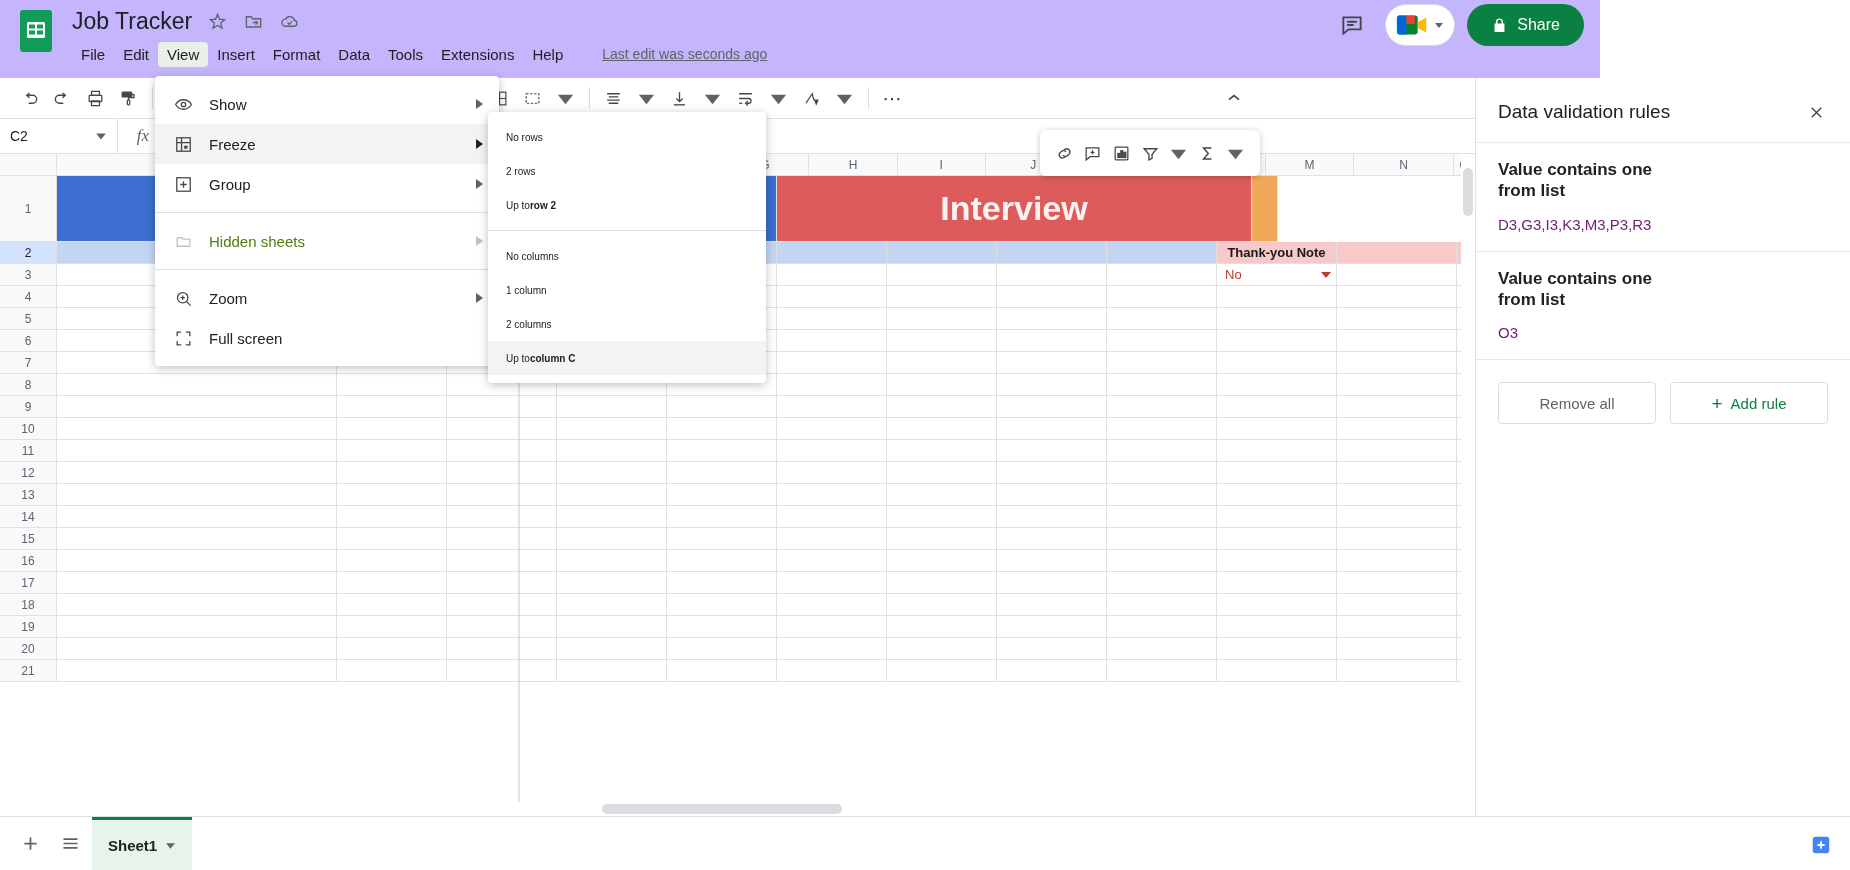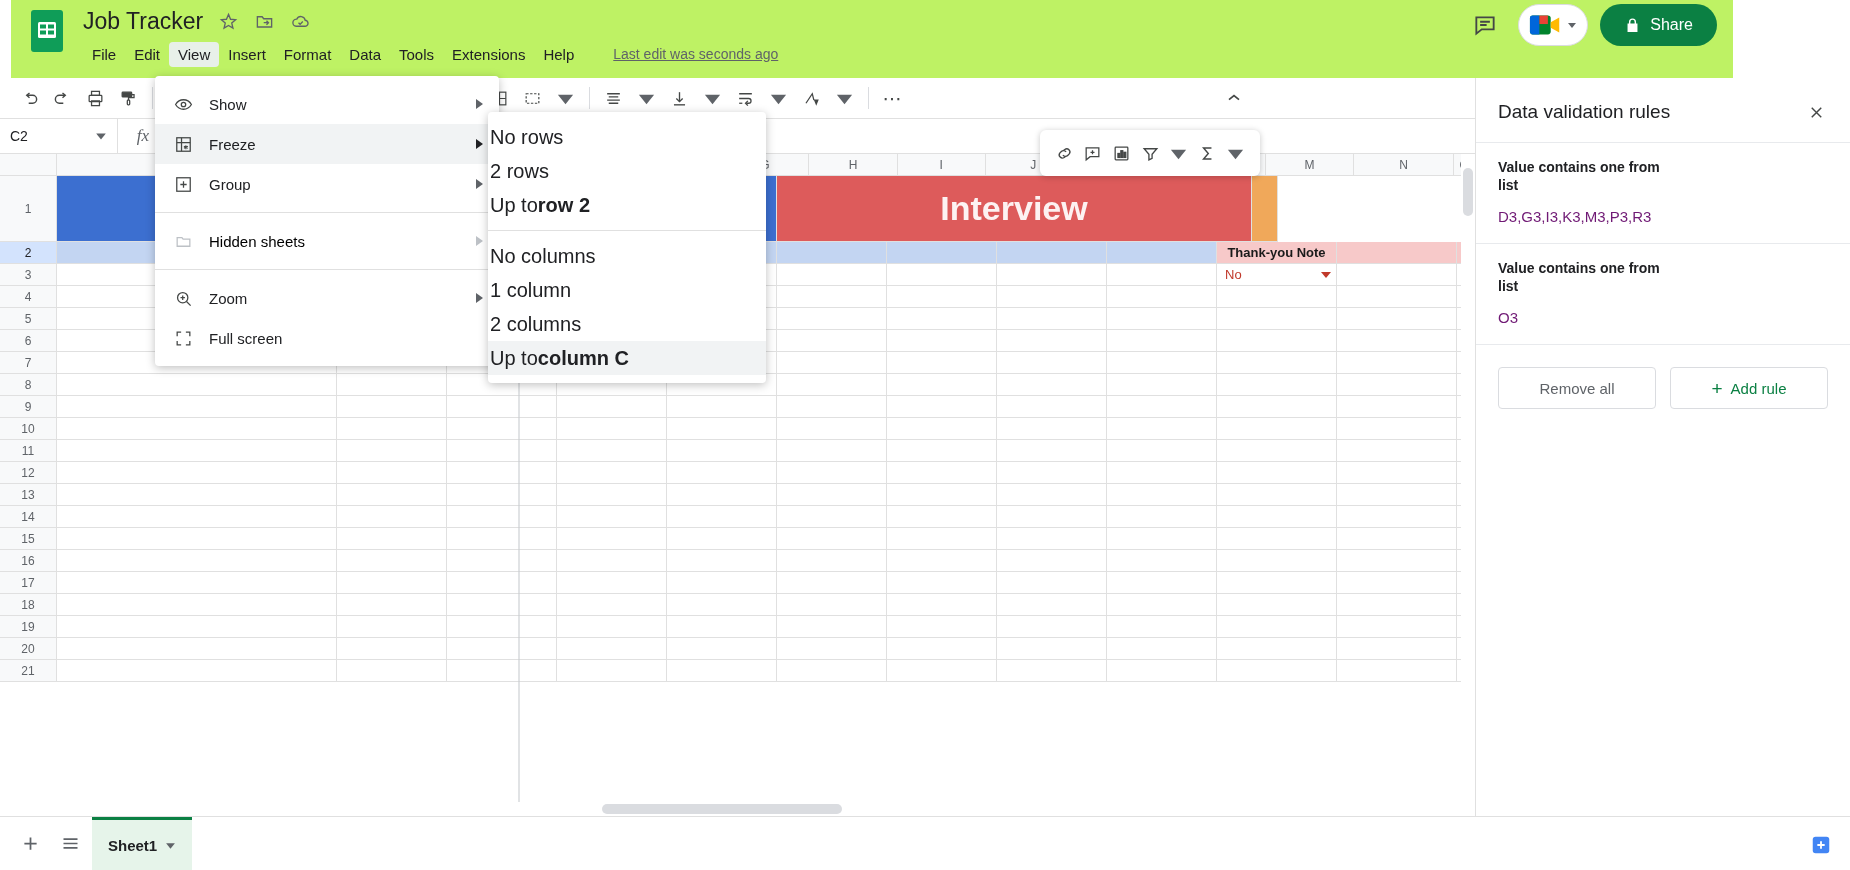--- a/index.html
+++ b/index.html
@@ -13,7 +13,7 @@
   #app { position: relative; width: 1850px; height: 870px; background:#fff; }
 
   
-  .topbar { position:absolute; left:11px; top:0; width:1722px; height:78px; background:#bef264; }
+  .topbar { position:absolute; left:0; top:0; width:1600px; height:78px; background:#c4b5fd; }
   .doc-icon {
     position:absolute; left:18px; top:8px; width:36px; height:46px;
   }

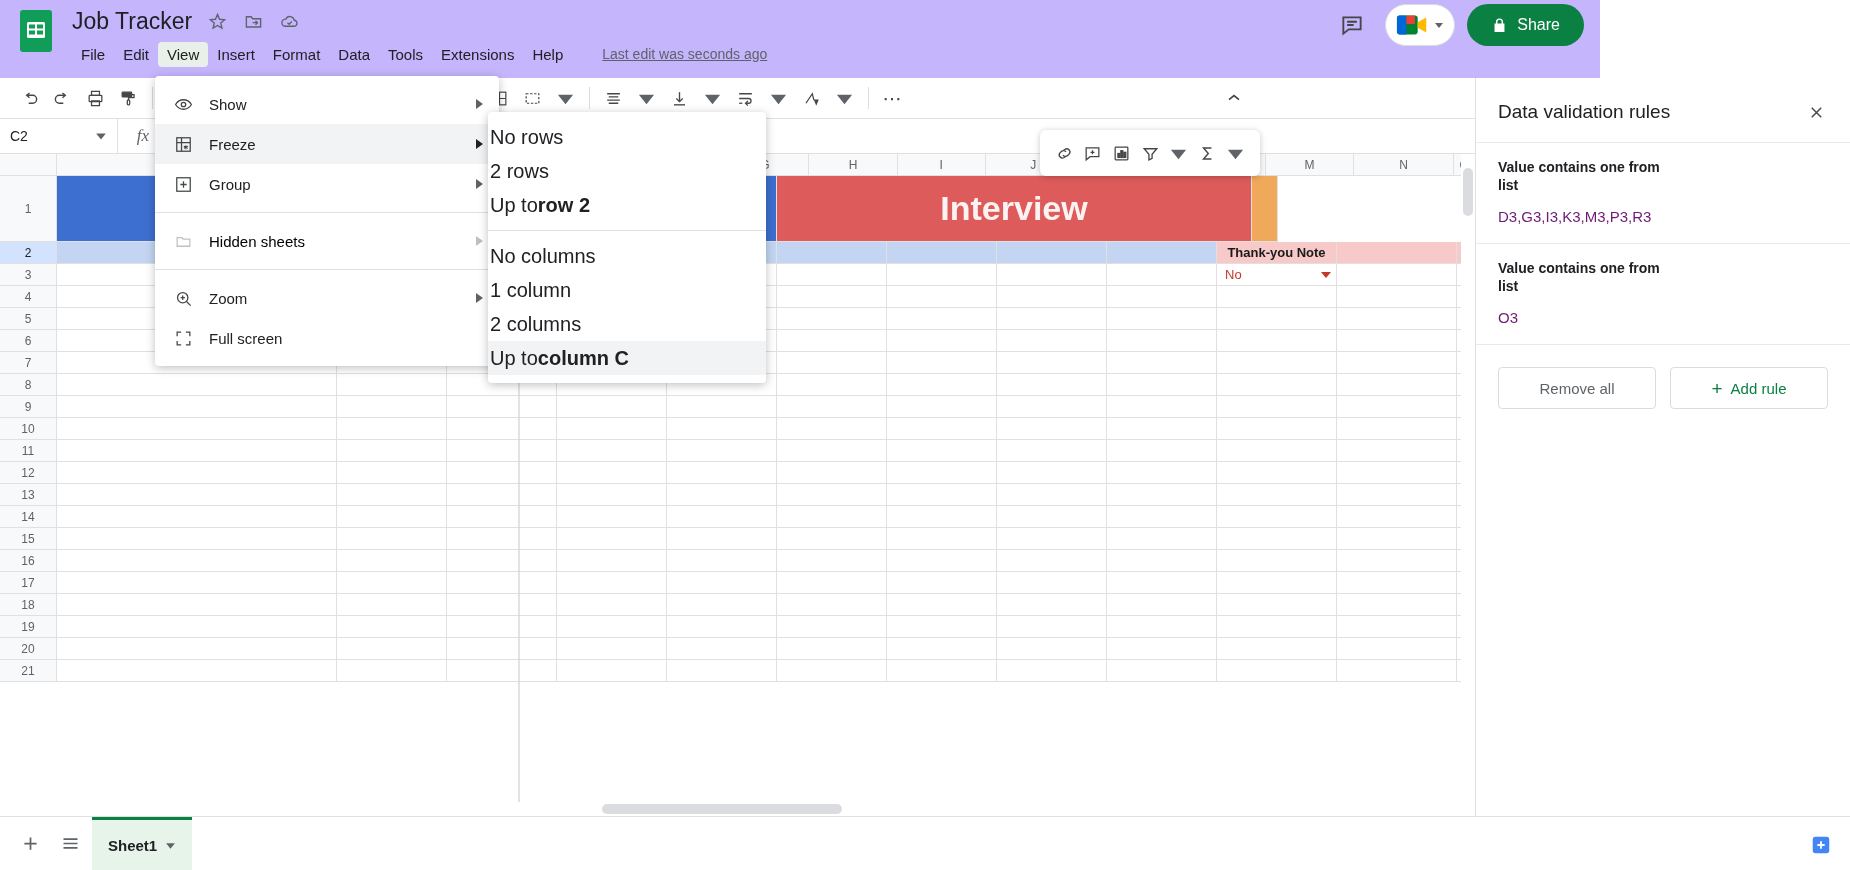--- a/index.html
+++ b/index.html
@@ -141,7 +141,7 @@
   .msep { height:1px; background:#e0e0e0; margin:8px 0; }
 
   #freeze-menu { left:488px; top:112px; width:278px; }
-  .frow { display:flex; align-items:center; height:34px; padding:0 2px; cursor:pointer; font-size:20px; color:#202124; }
+  .frow { display:flex; align-items:center; height:34px; padding:0 18px; cursor:pointer; font-size:10px; color:#202124; }
   .frow.hl { background:#f1f3f4; }
   .frow b { font-weight:700; }
 

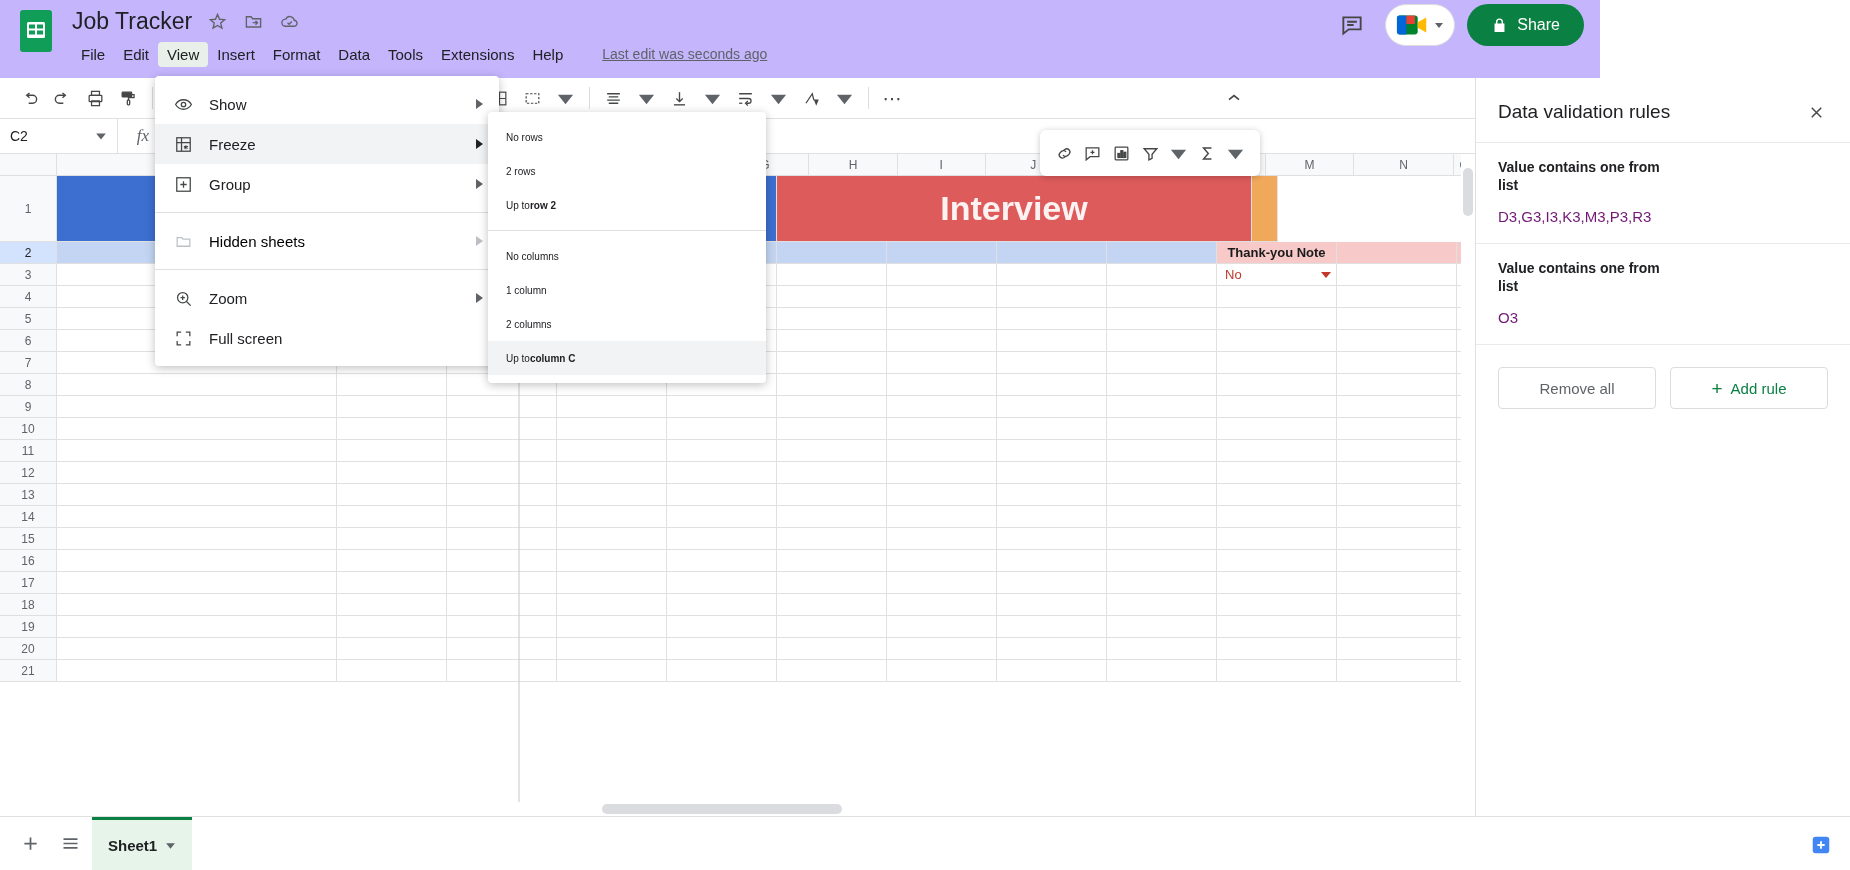--- a/index.html
+++ b/index.html
@@ -155,7 +155,7 @@
   .sp-close { width:24px;height:24px; cursor:pointer; display:flex;align-items:center;justify-content:center;}
   .sp-close svg { width:19px; height:19px; stroke:#444746; stroke-width:1.8; }
   .rule-card { padding:16px 22px 18px 22px; border-top:1px solid #e8eaed; cursor:pointer; }
-  .rule-title { font-size:14px; font-weight:700; color:#202124; line-height:1.25; max-width:175px;}
+  .rule-title { font-size:17px; font-weight:700; color:#202124; line-height:1.25; max-width:175px;}
   .rule-range { font-size:15px; color:#701a75; margin-top:14px; }
   .sp-actions { display:flex; gap:14px; padding:22px; border-top:1px solid #e8eaed; }
   .sp-btn {

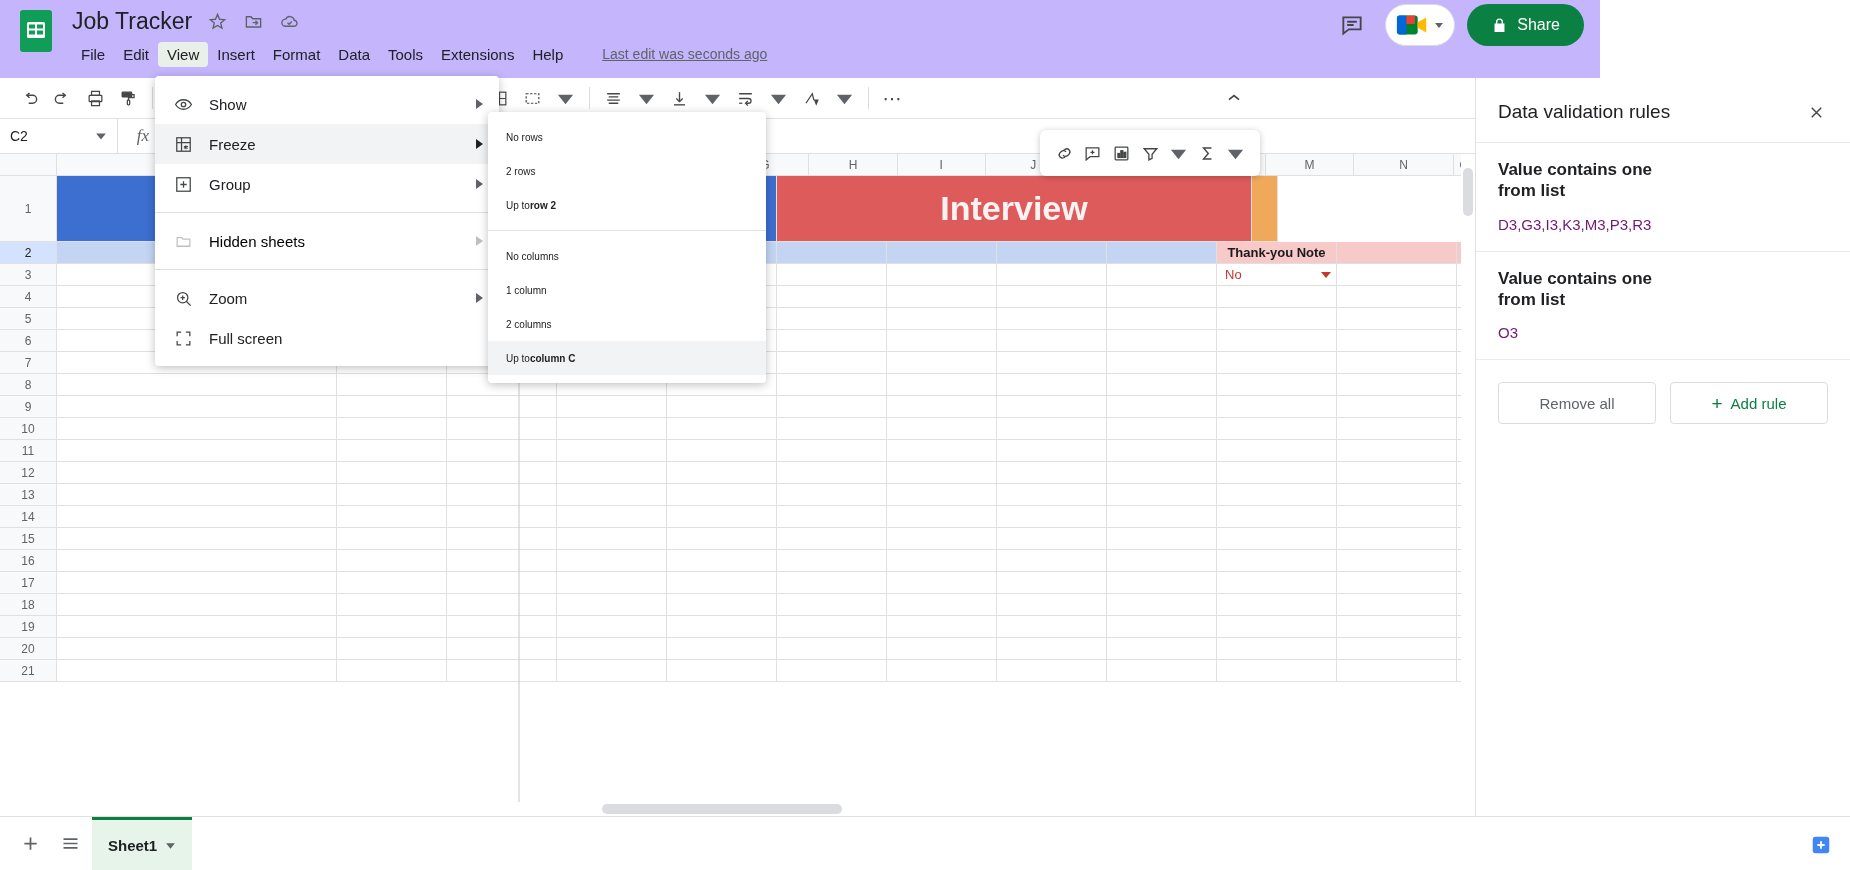--- a/index.html
+++ b/index.html
@@ -131,7 +131,7 @@
     display:flex; align-items:center; height:40px; padding:0 16px; cursor:pointer; font-size:15px; color:#202124;
   }
   .mrow.hl { background:#f1f3f4; }
-  .mrow.disabled { color:#000000; cursor:default; }
+  .mrow.disabled { color:#4d7c0f; cursor:default; }
   .mrow .micon { width:24px; margin-right:14px; display:flex; align-items:center; justify-content:center; }
   .mrow .micon svg { width:19px; height:19px; stroke:#444746; fill:none; stroke-width:1.6;}
   .mrow.disabled .micon svg { stroke:#bdc1c6; }

